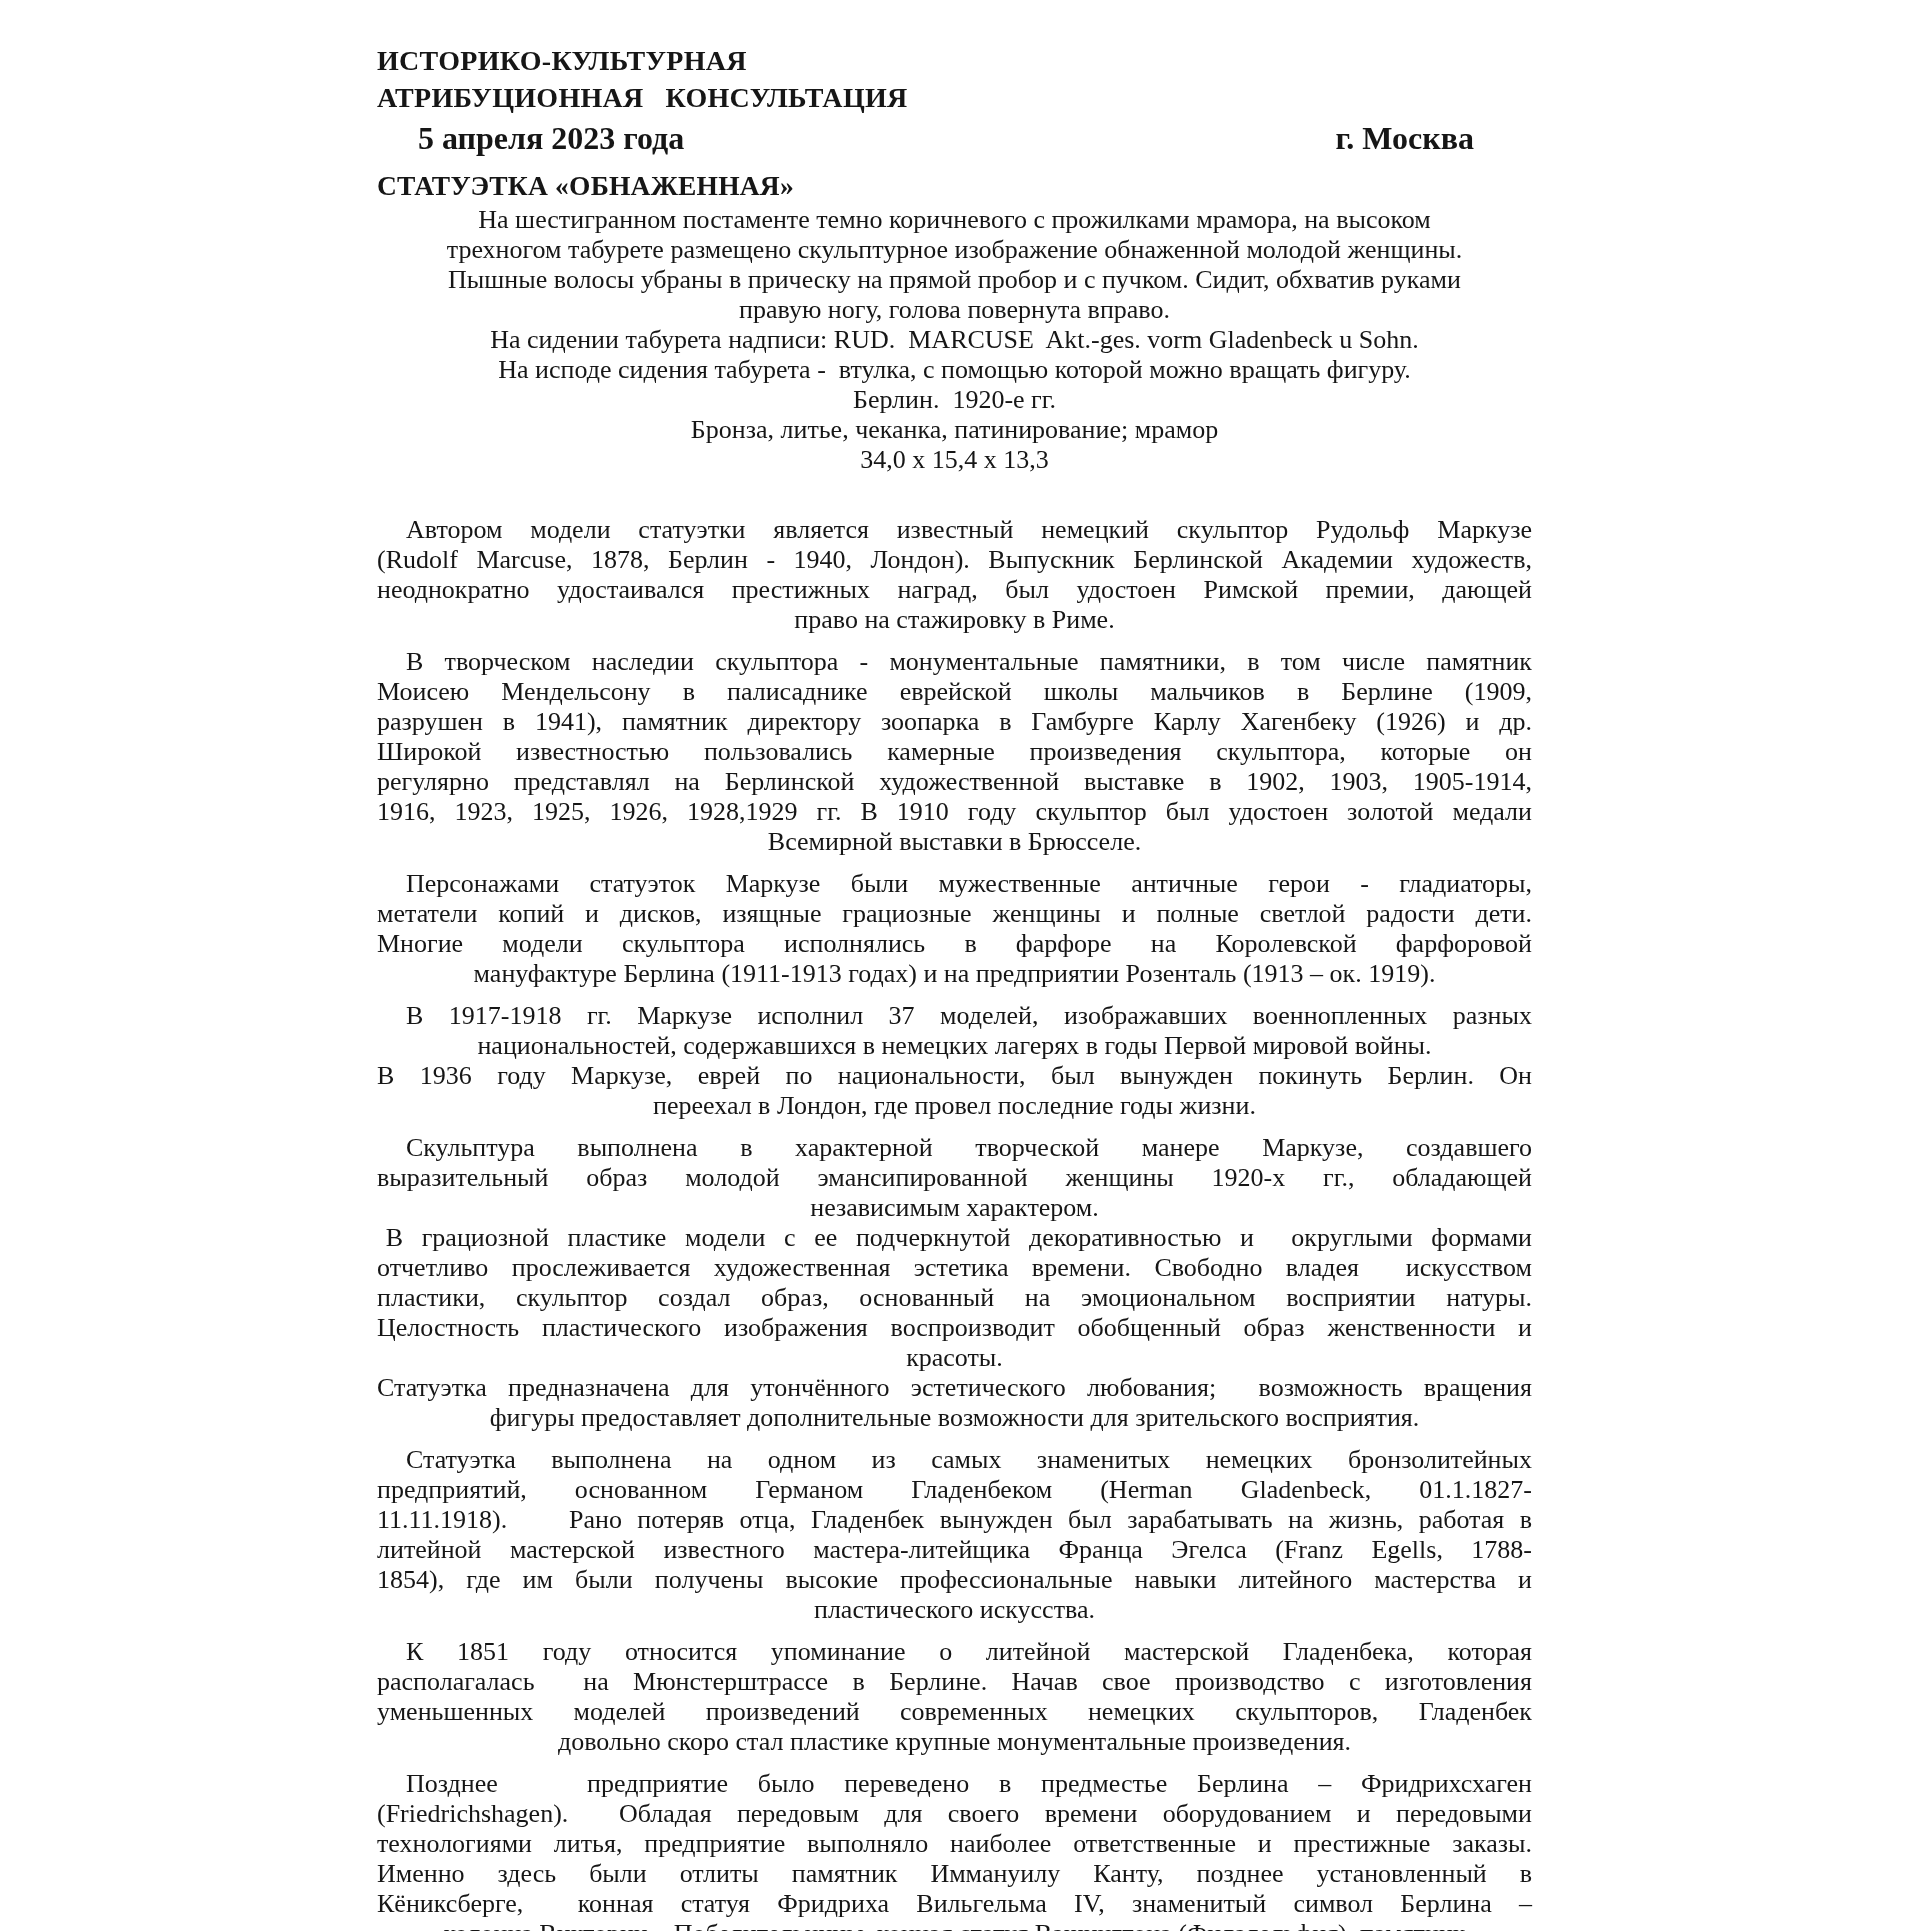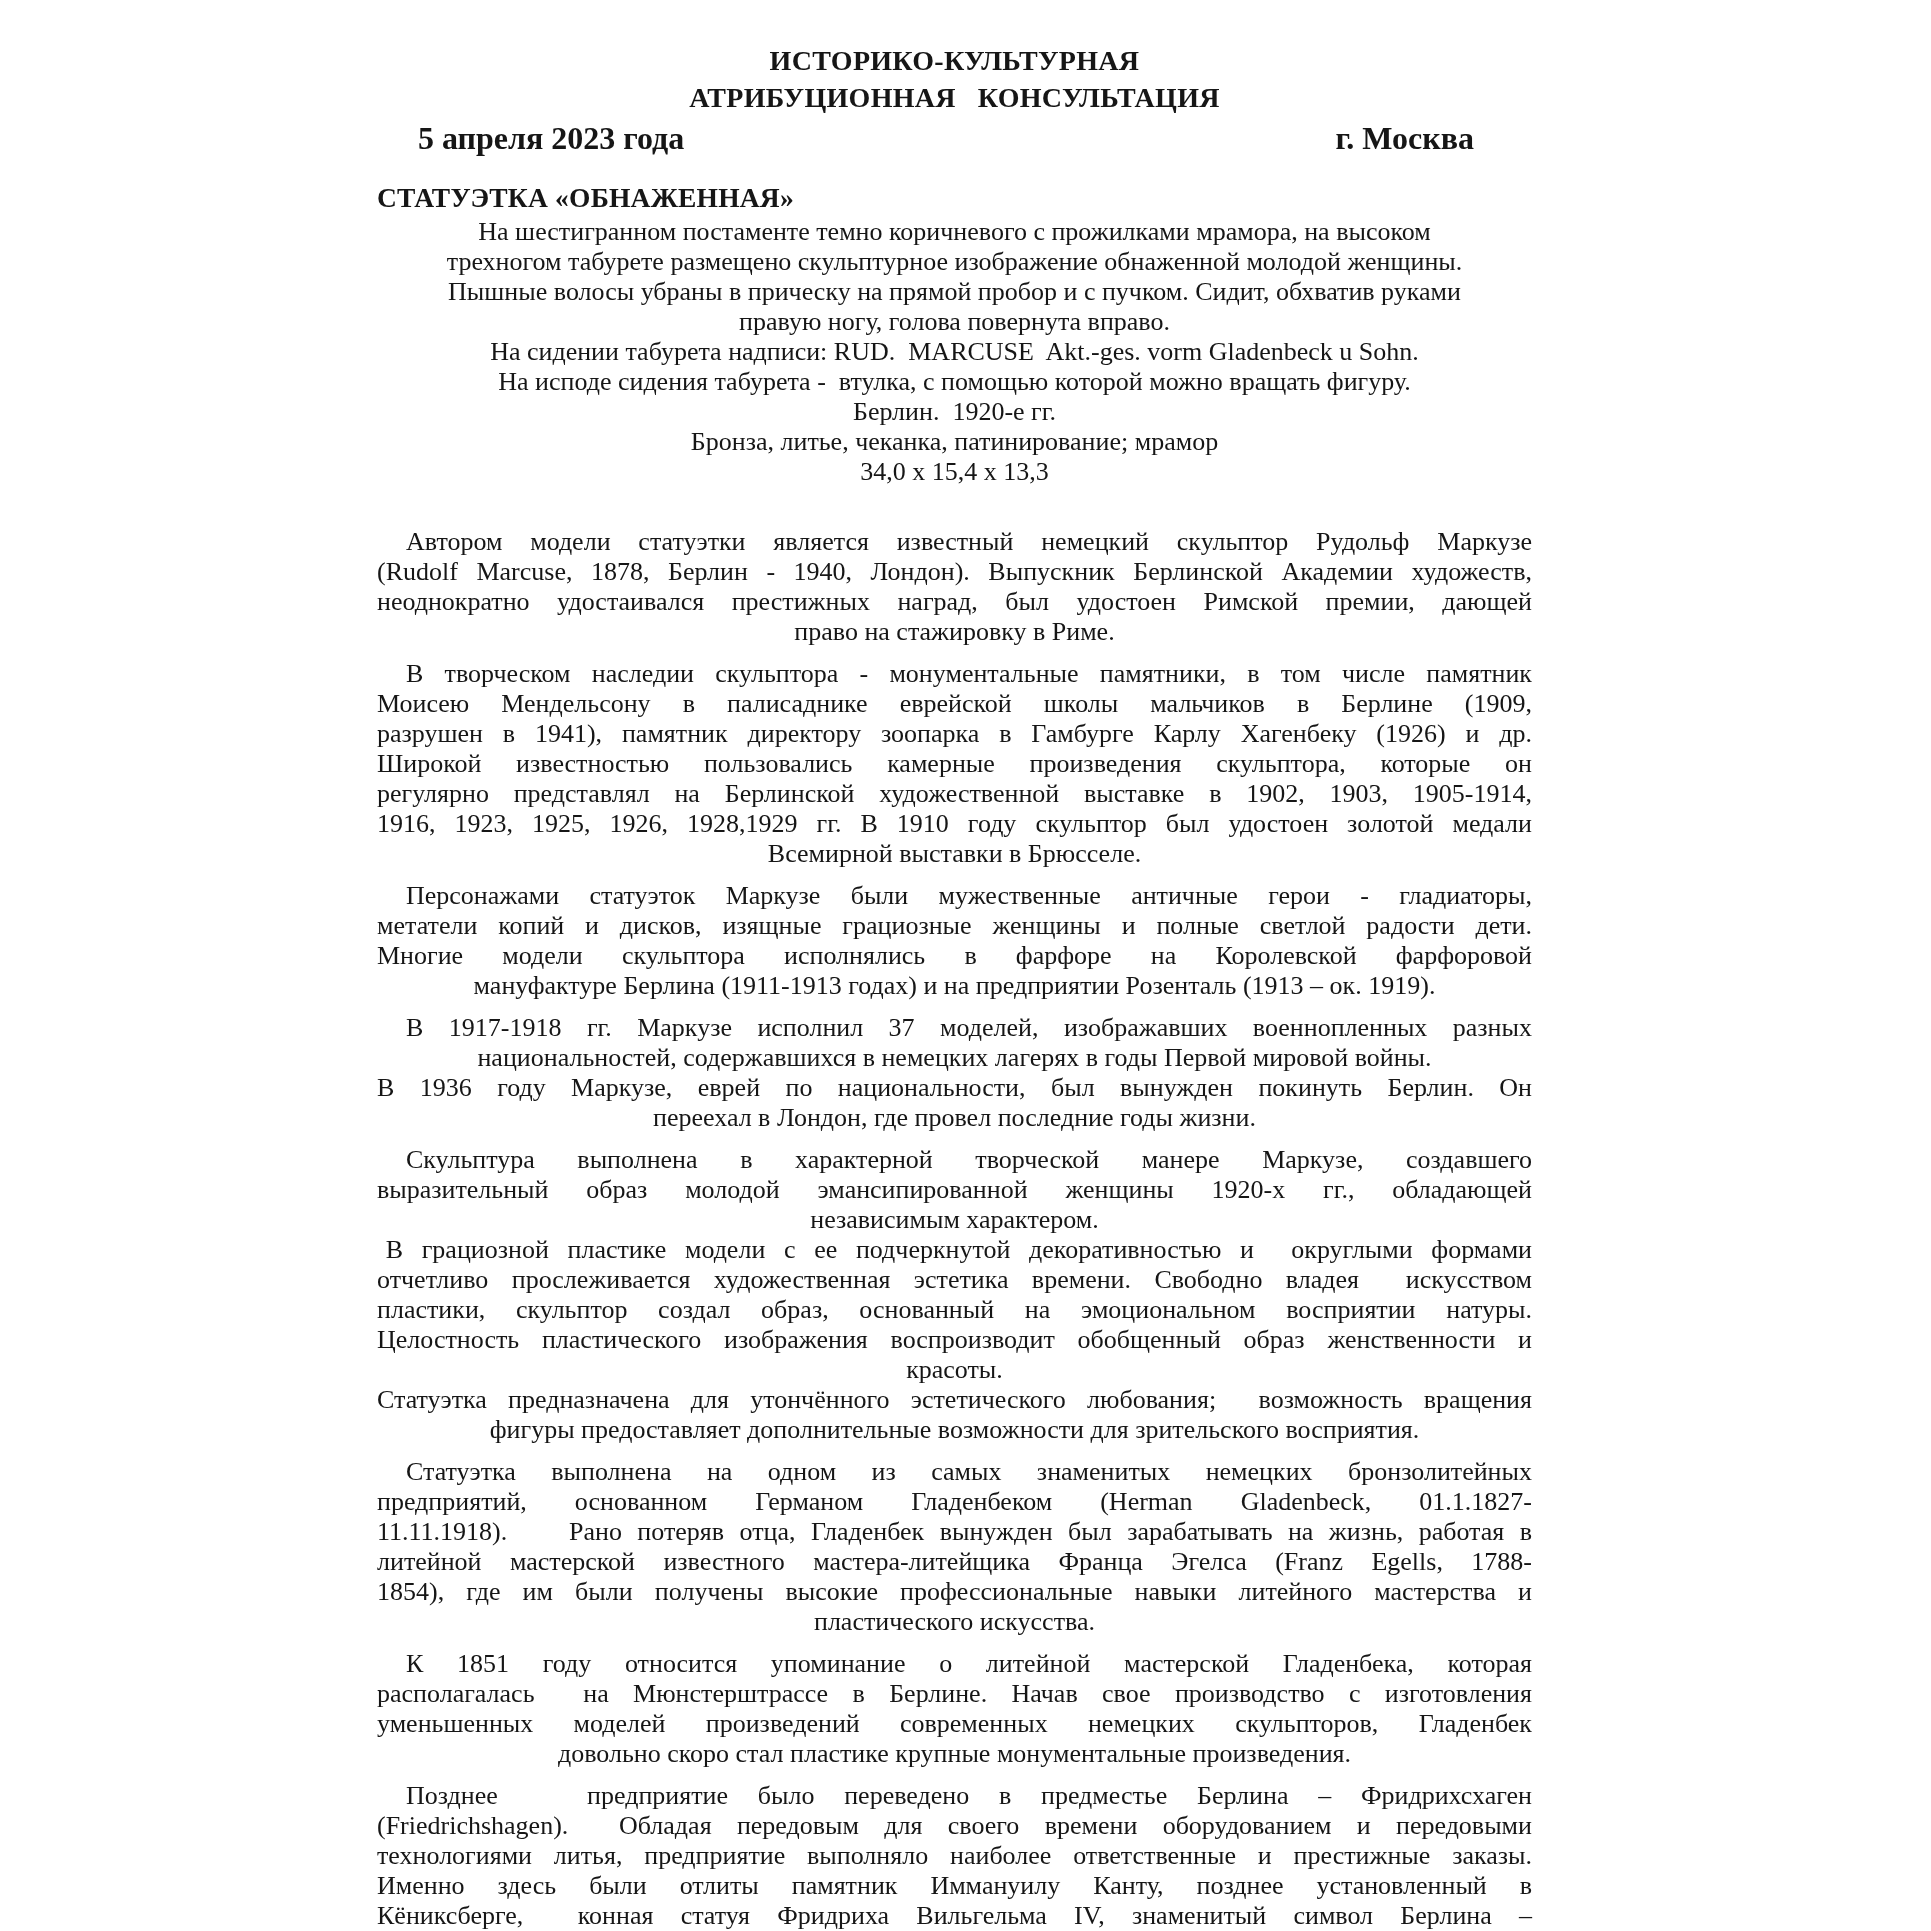--- a/index.html
+++ b/index.html
@@ -17,7 +17,6 @@
     width:1155px;
   }
   .title-line{
-    text-align:center;
     font-weight:bold;
     font-size:28px;
     line-height:37px;

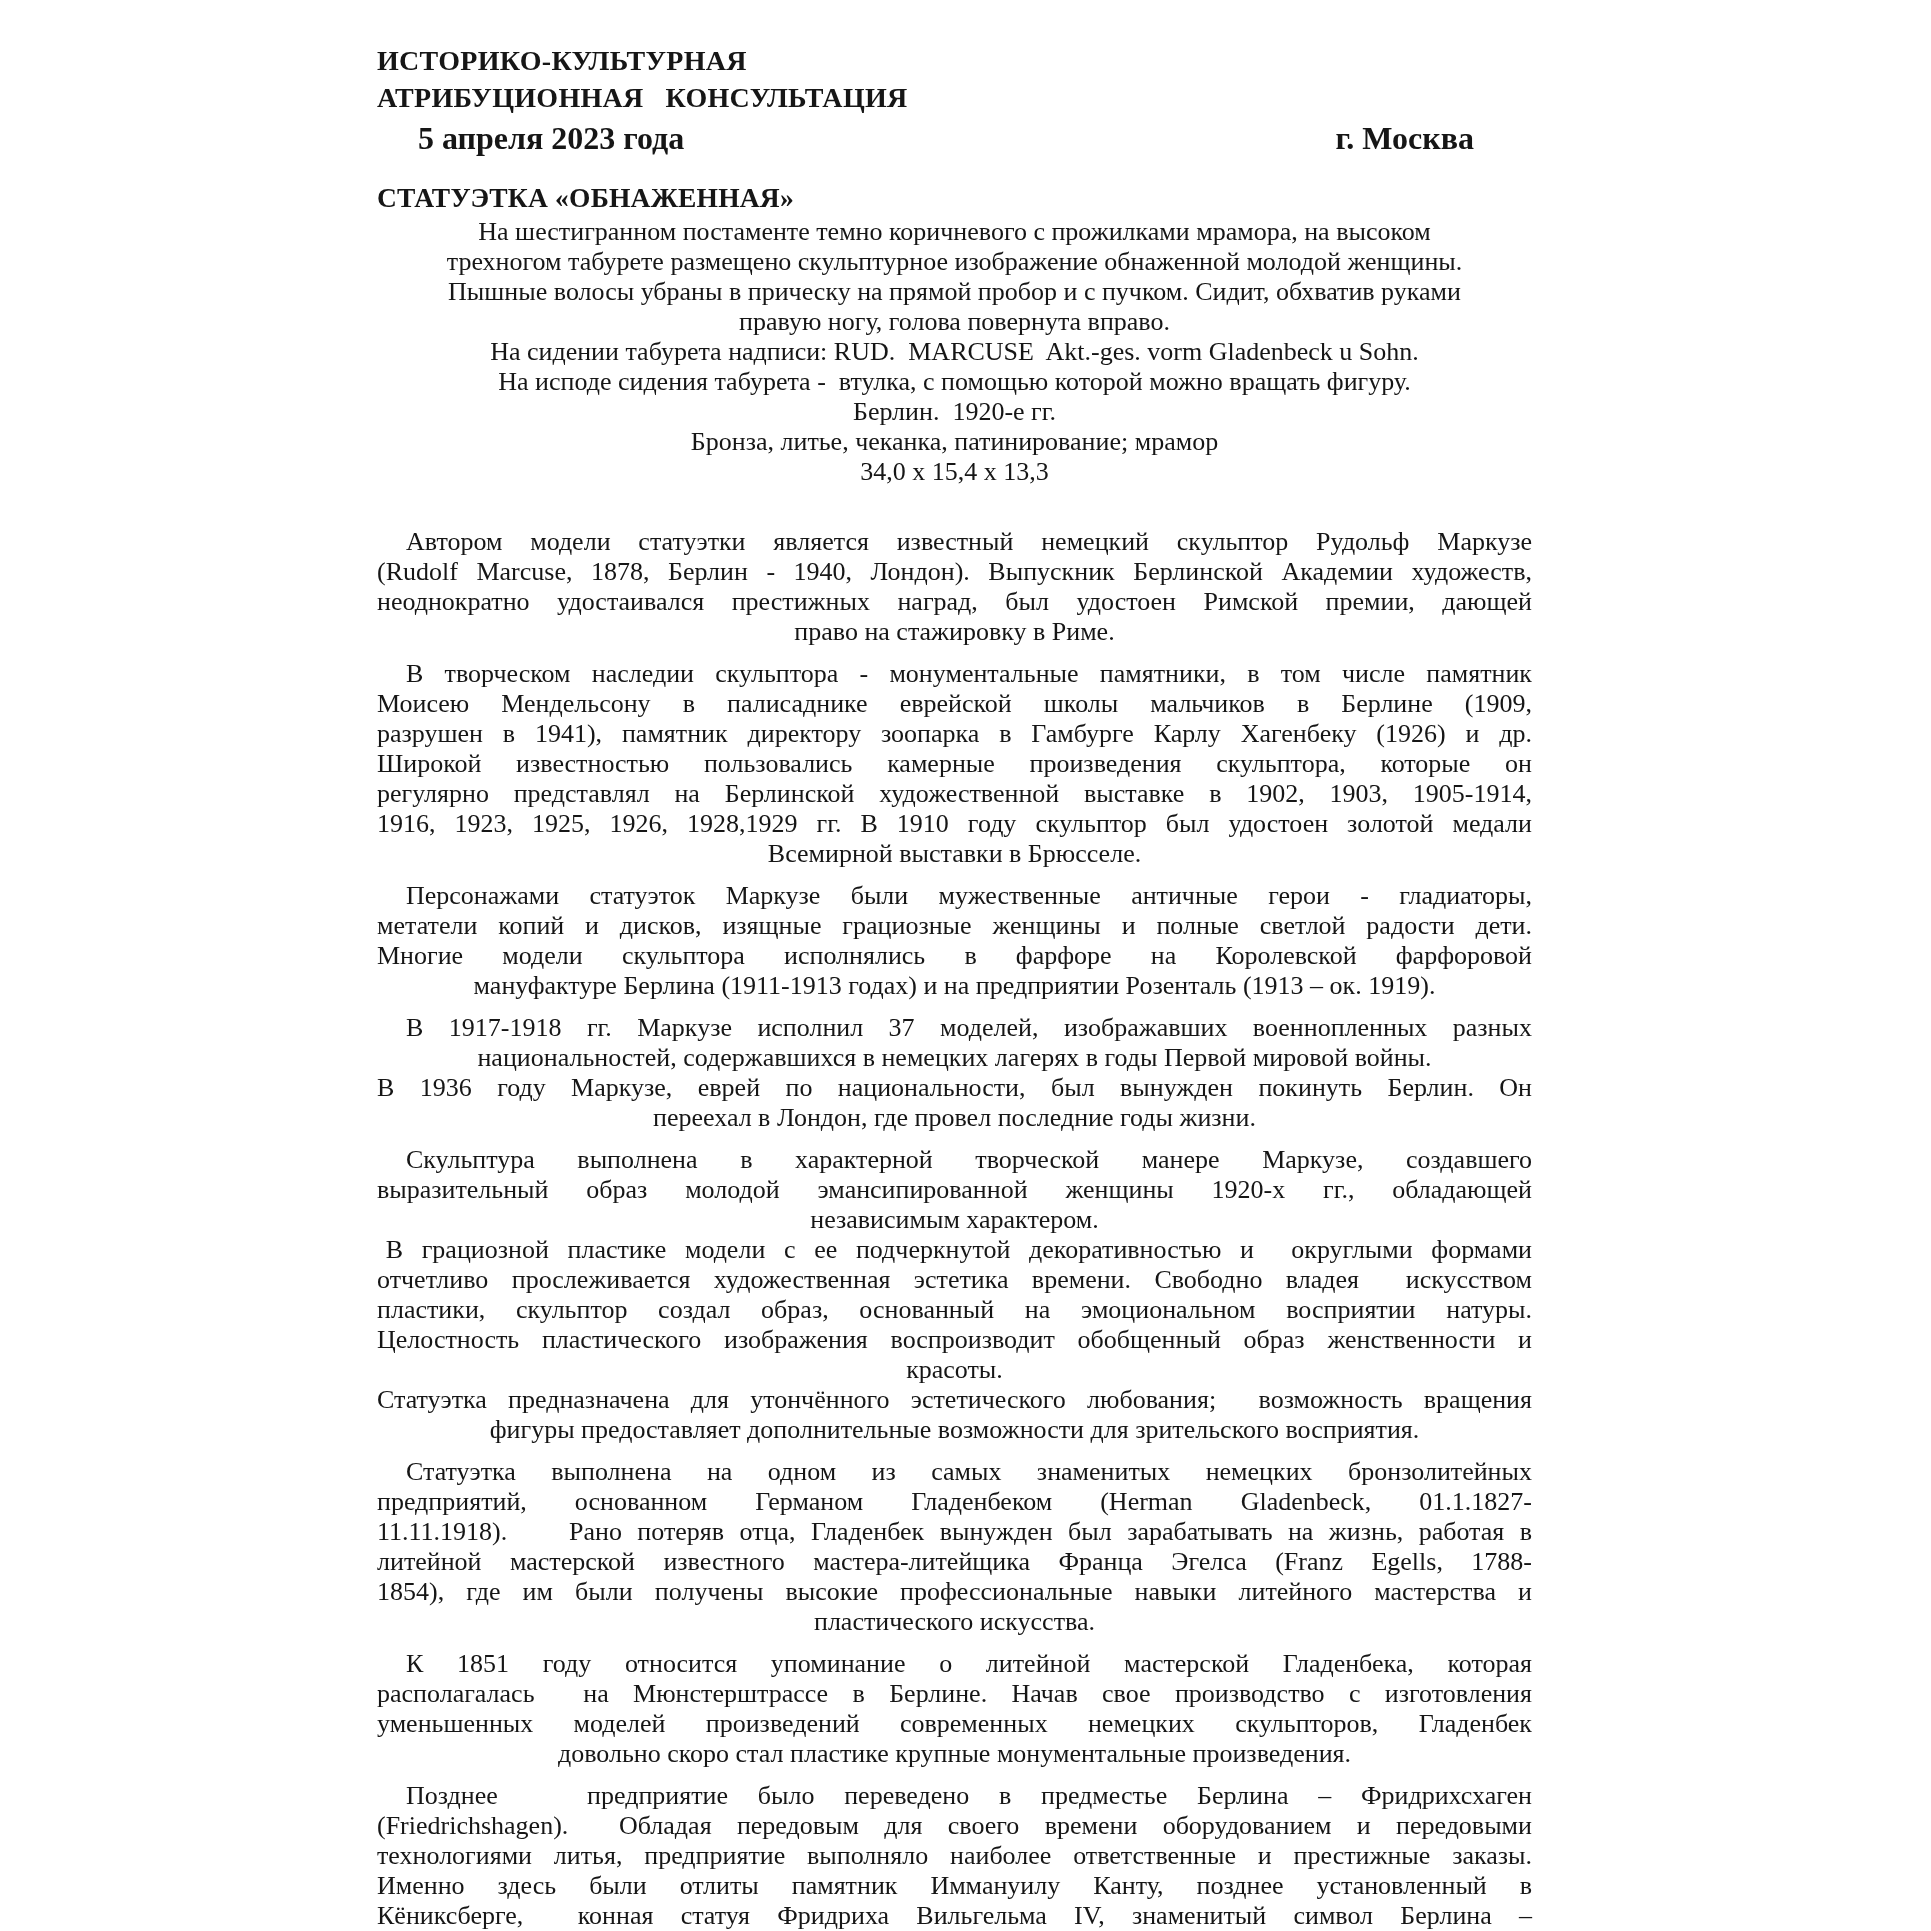--- a/index.html
+++ b/index.html
@@ -38,7 +38,7 @@
     font-weight:bold;
     font-size:27.5px;
     line-height:31px;
-    margin-top:27px;
+    margin-top:15px;
     letter-spacing:0.2px;
   }
   .doc-body{margin-top:3.9px;}

